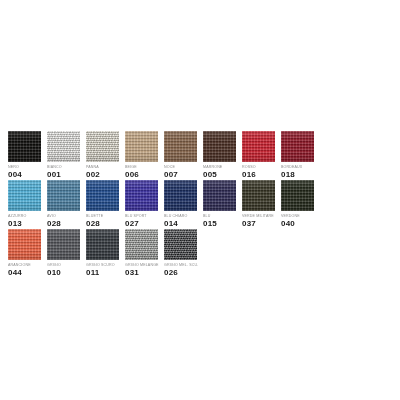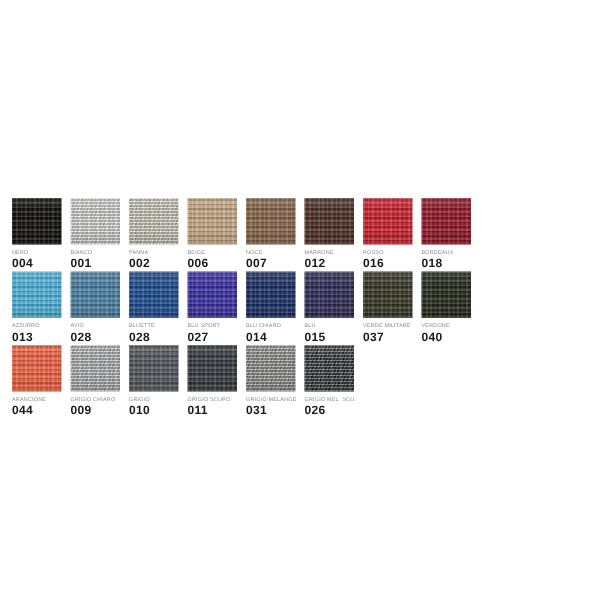--- a/index.html
+++ b/index.html
@@ -31,7 +31,7 @@
   .swatch-row {
     display: flex;
     flex-direction: row;
-    align-items: center;
+    align-items: flex-start;
     height: 49px;
   }
 

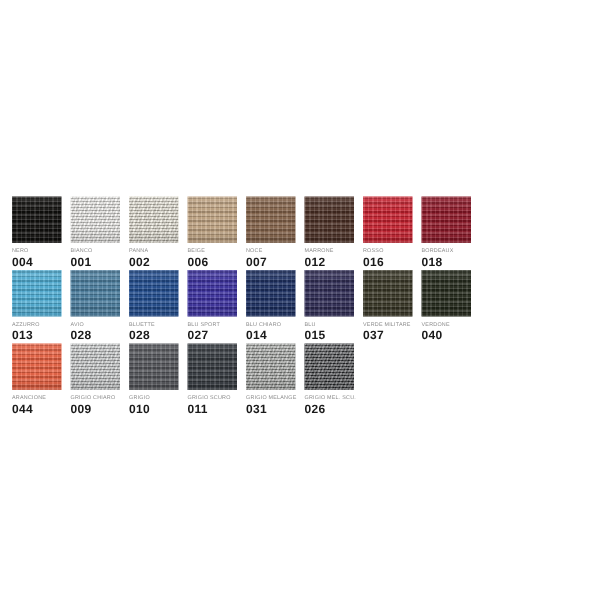--- a/index.html
+++ b/index.html
@@ -186,7 +186,7 @@
             <div class="shade"></div>
           </div>
           <div class="swatch-name">MARRONE</div>
-          <div class="swatch-code">012</div>
+          <div class="swatch-code">005</div>
         </div>
         <div class="swatch-cell">
           <div class="swatch-chip" style="background-color: rgb(201, 32, 46);">

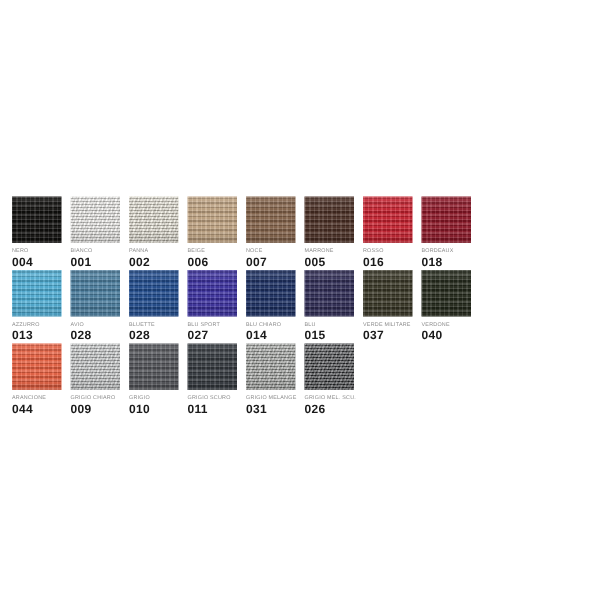--- a/index.html
+++ b/index.html
@@ -292,15 +292,6 @@
           <div class="swatch-code">044</div>
         </div>
         <div class="swatch-cell">
-          <div class="swatch-chip melange" style="background-color: rgb(195, 197, 198);">
-            <div class="weave-h"></div>
-            <div class="weave-v"></div>
-            <div class="shade"></div>
-          </div>
-          <div class="swatch-name">GRIGIO CHIARO</div>
-          <div class="swatch-code">009</div>
-        </div>
-        <div class="swatch-cell">
           <div class="swatch-chip" style="background-color: rgb(83, 85, 90);">
             <div class="weave-h"></div>
             <div class="weave-v"></div>

